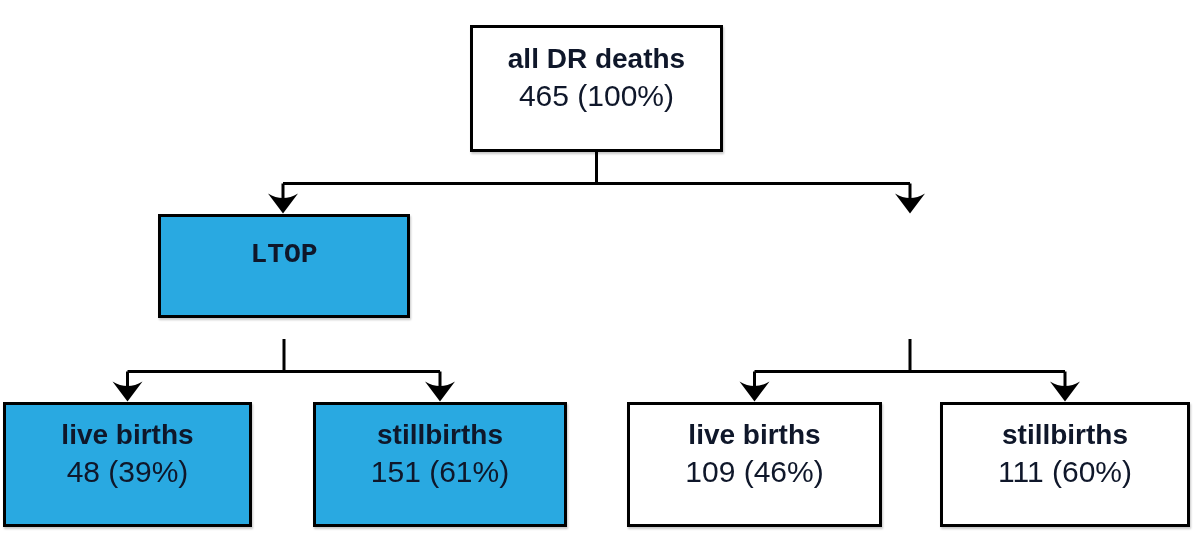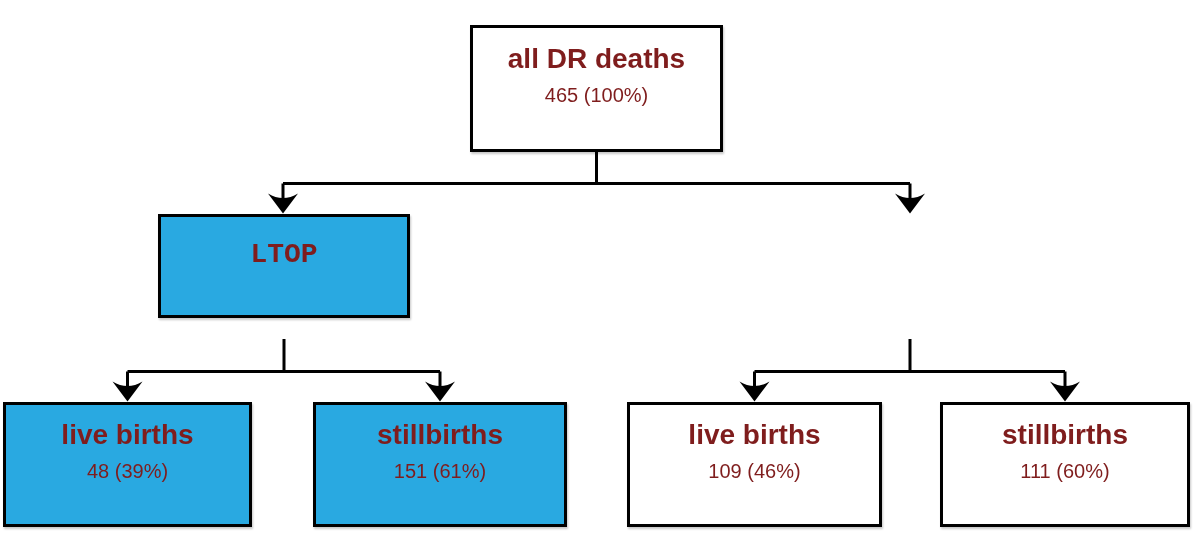--- a/index.html
+++ b/index.html
@@ -32,7 +32,7 @@
     justify-content: center;
     padding-bottom: 24px;
     text-align: center;
-    color: #7f1d1d;
+    color: #0f172a;
     box-shadow: 1px 2px 2px rgba(0,0,0,0.22);
   }
   .box .label {

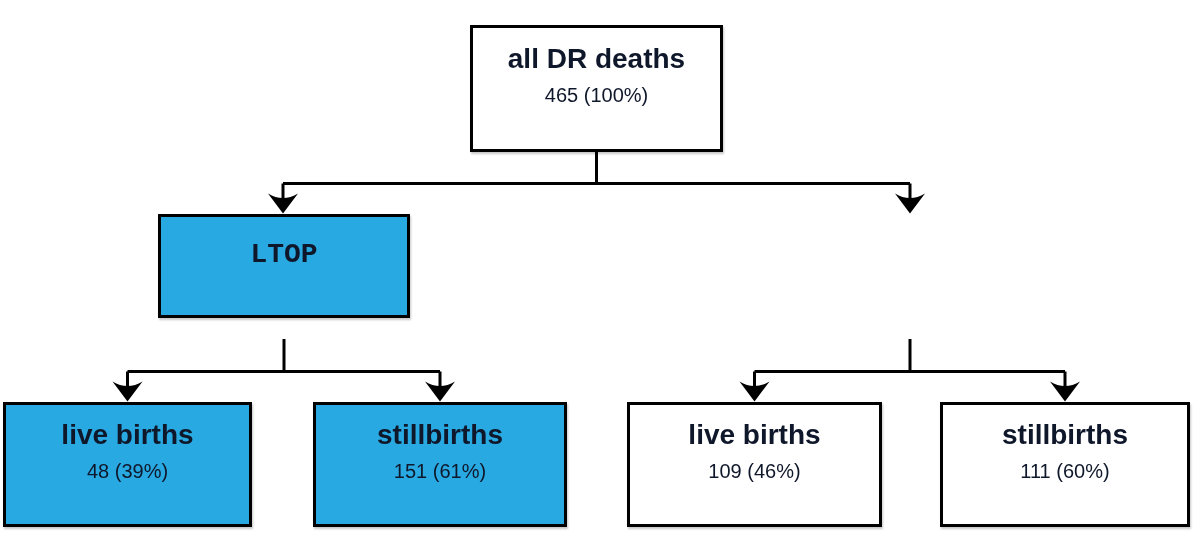--- a/index.html
+++ b/index.html
@@ -42,7 +42,7 @@
     white-space: nowrap;
   }
   .box .value {
-    font-size: 20px;
+    font-size: 30px;
     font-weight: normal;
     line-height: 37px;
     white-space: nowrap;

